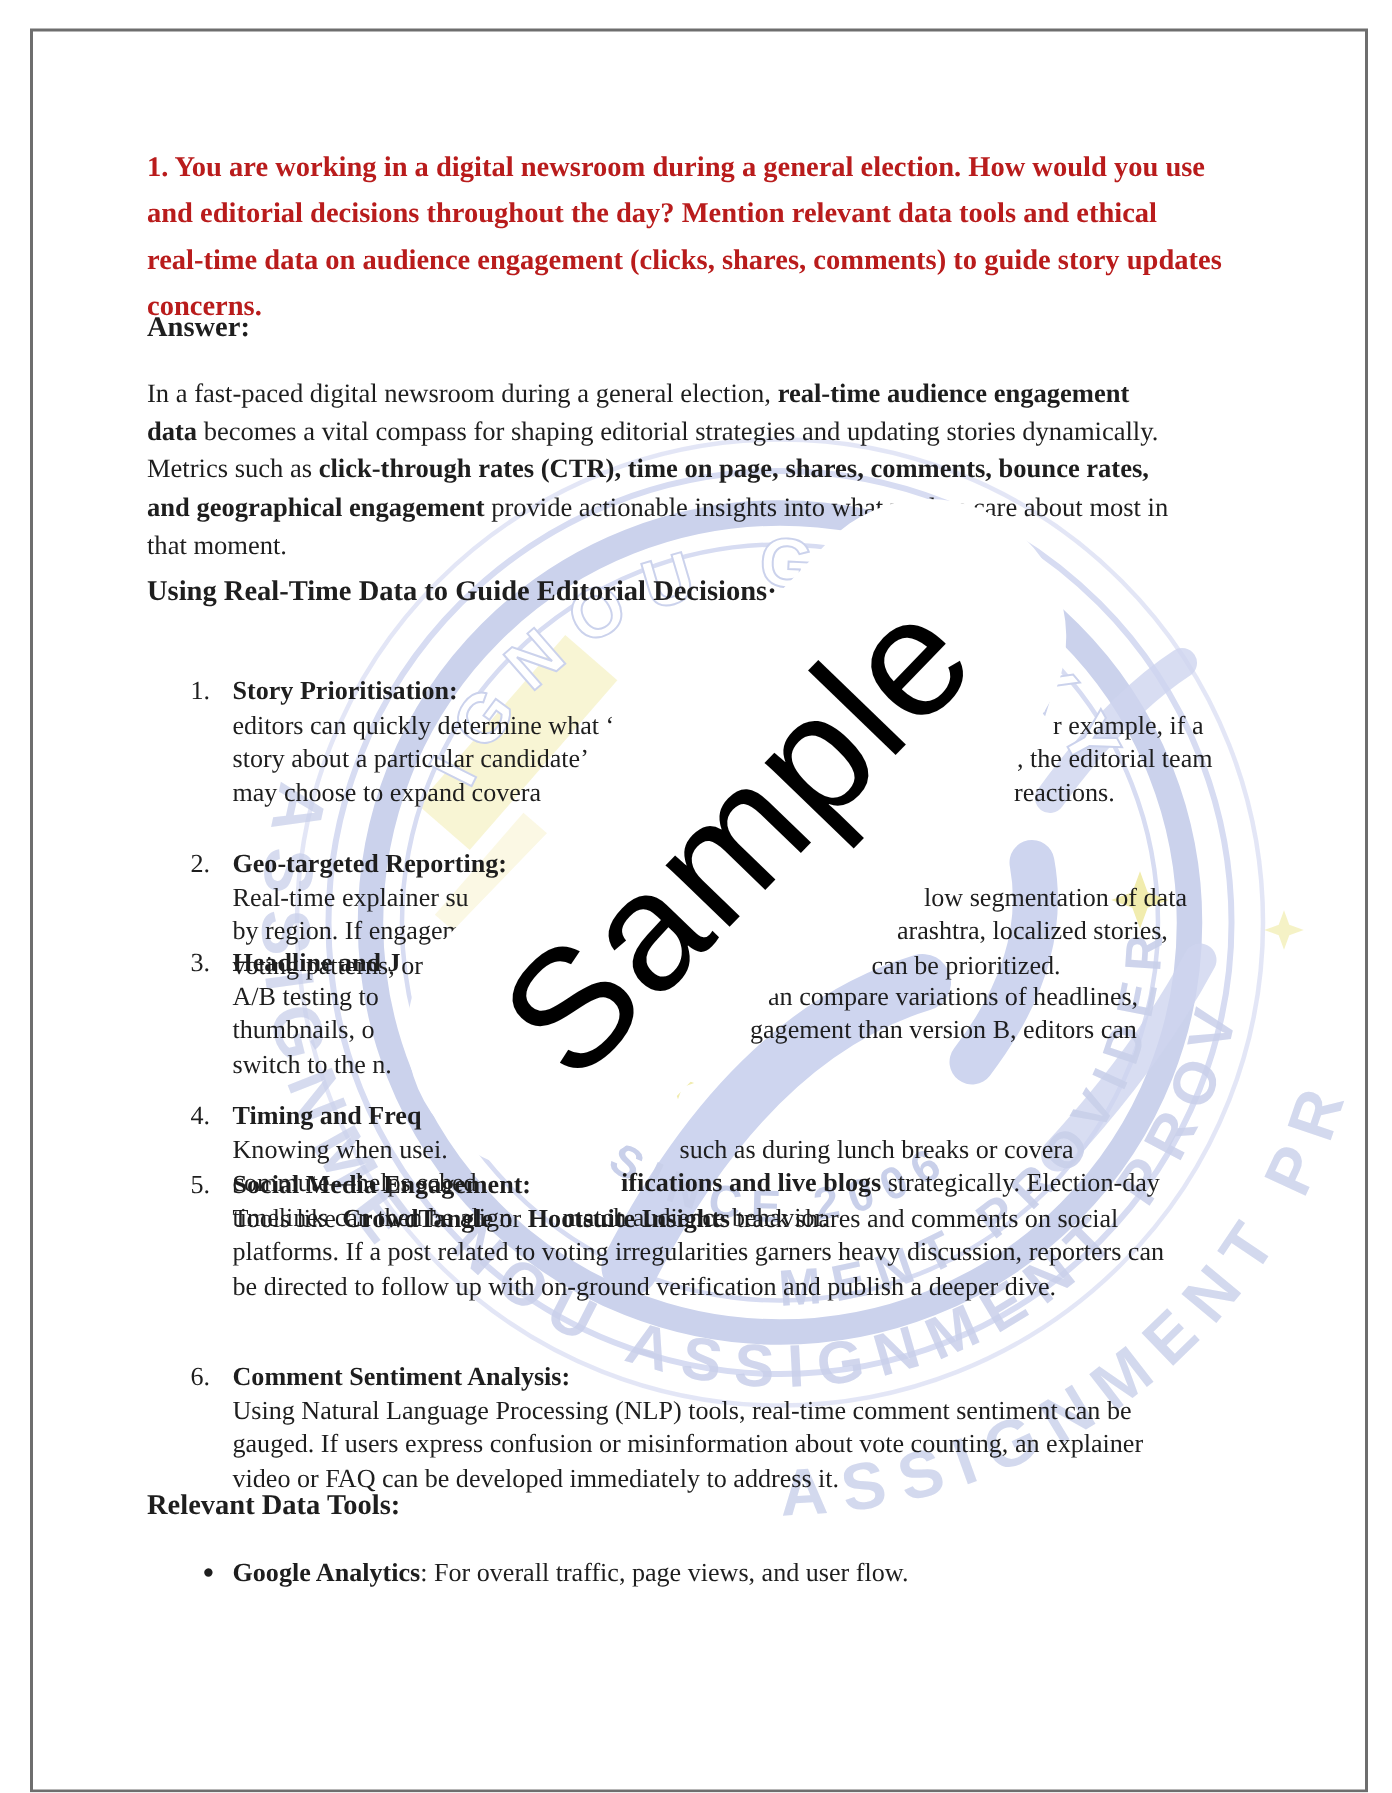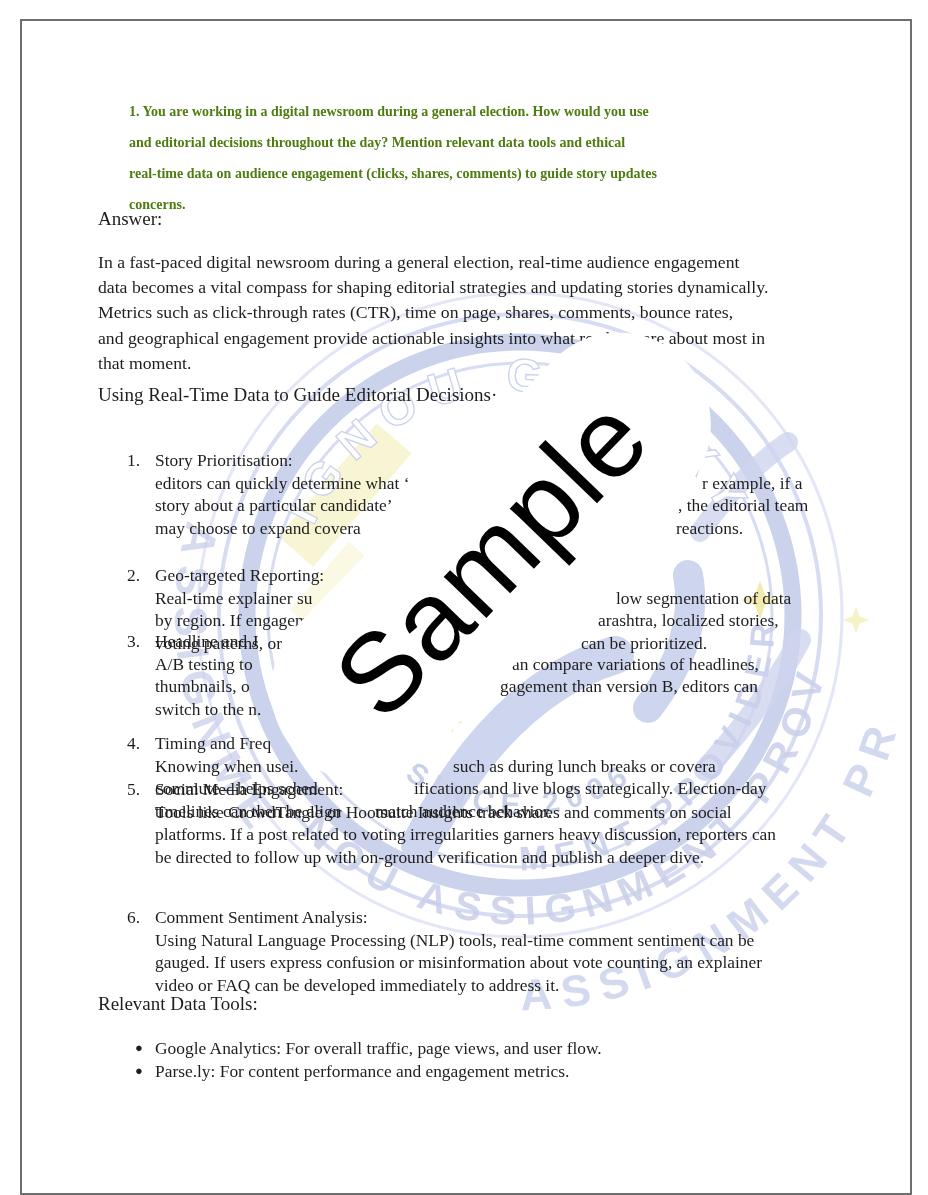--- a/index.html
+++ b/index.html
@@ -12,7 +12,7 @@
   .abs{position:absolute;}
   .b{font-weight:normal;}
   #question{left:98px;top:96px;width:770px;}
-  .qline{font-weight:bold;font-size:14px;line-height:31px;white-space:nowrap;color:#4d7c0f;margin-left:31px;}
+  .qline{font-weight:bold;font-size:19px;line-height:31px;white-space:nowrap;color:#b91c1c;}
   #answer-label{left:98px;top:208px;font-size:19px;}
   #intro{left:98px;top:250px;width:770px;}
   .iline{font-size:17.7px;line-height:25.2px;white-space:nowrap;}

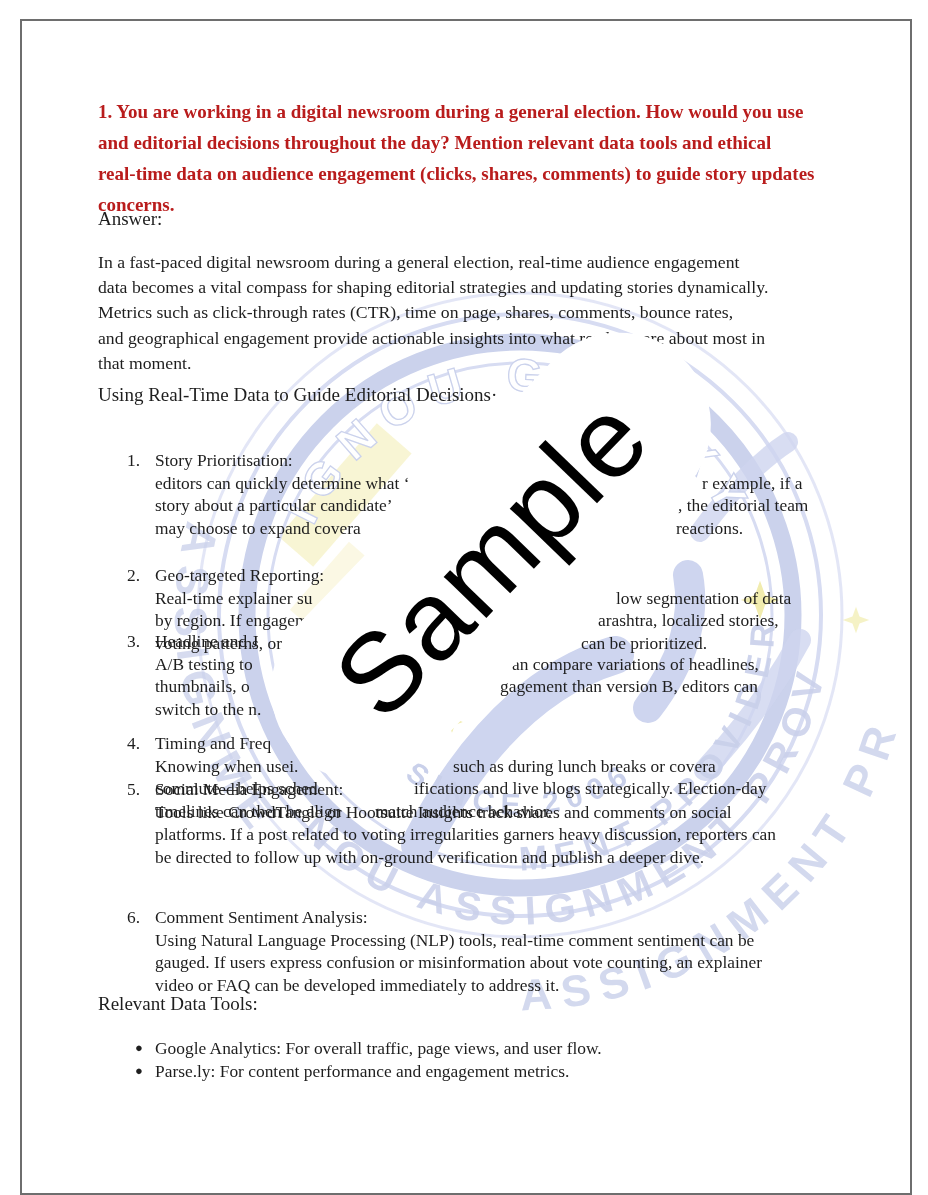--- a/index.html
+++ b/index.html
@@ -10,7 +10,7 @@
   .wm{position:absolute;left:0;top:0;z-index:0;}
   .content{position:absolute;left:0;top:0;width:928px;height:1195px;z-index:2;}
   .abs{position:absolute;}
-  .b{font-weight:normal;}
+  .b{font-weight:bold;}
   #question{left:98px;top:96px;width:770px;}
   .qline{font-weight:bold;font-size:19px;line-height:31px;white-space:nowrap;color:#b91c1c;}
   #answer-label{left:98px;top:208px;font-size:19px;}

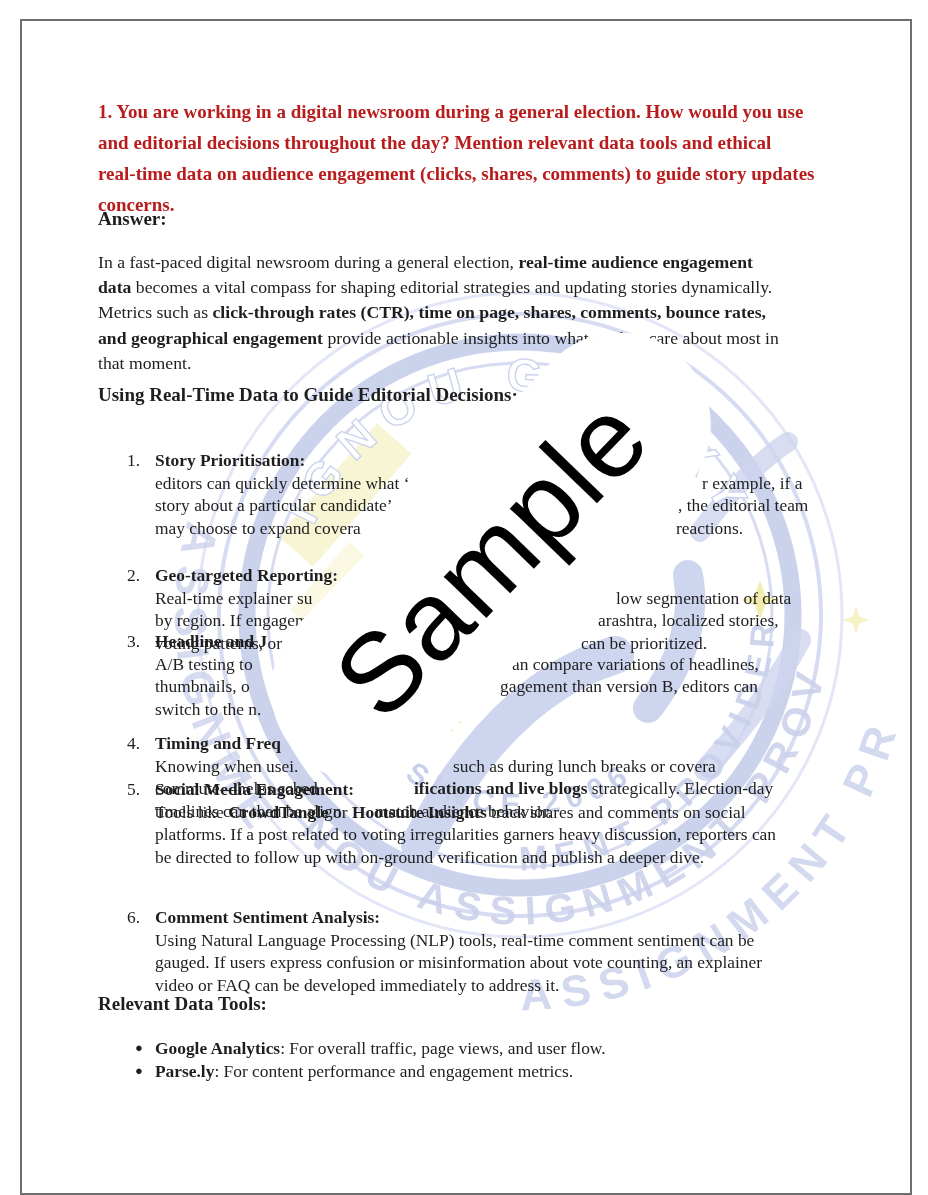--- a/index.html
+++ b/index.html
@@ -145,7 +145,6 @@
     <div id="tools-heading" class="abs b">Relevant Data Tools:</div>
     <div id="tools" class="abs">
         <div class="trow"><span class="bullet">●</span><span class="b">Google Analytics</span><span>: For overall traffic, page views, and user flow.</span></div>
-        <div class="trow"><span class="bullet">●</span><span class="b">Parse.ly</span><span>: For content performance and engagement metrics.</span></div>
       </div>
   </div>
 

